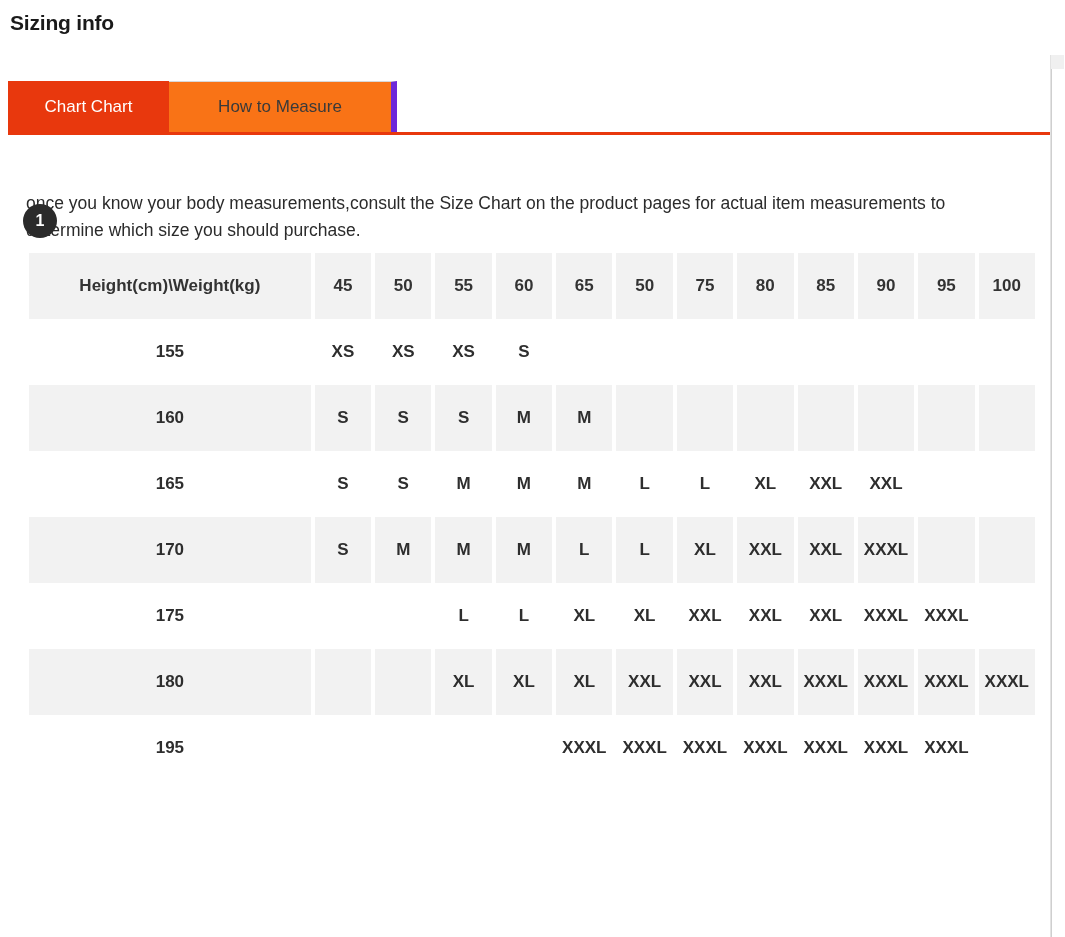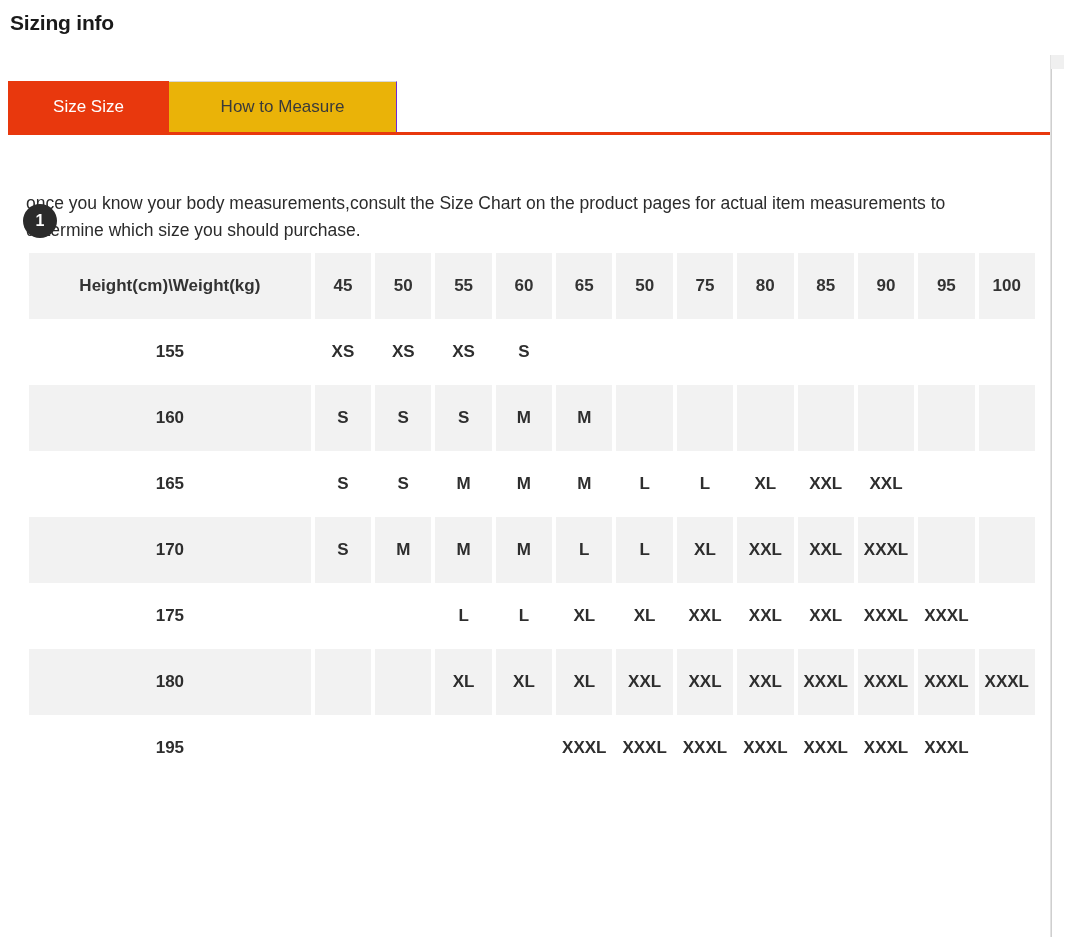--- a/index.html
+++ b/index.html
@@ -157,7 +157,7 @@
   <h1 class="page-title">Sizing info</h1>
 
   <div class="tabs">
-    <div class="tab active">Size Size</div>
+    <div class="tab active">Chart Chart</div>
     <div class="tab inactive">How to Measure</div>
   </div>
   <div class="tab-underline"></div>

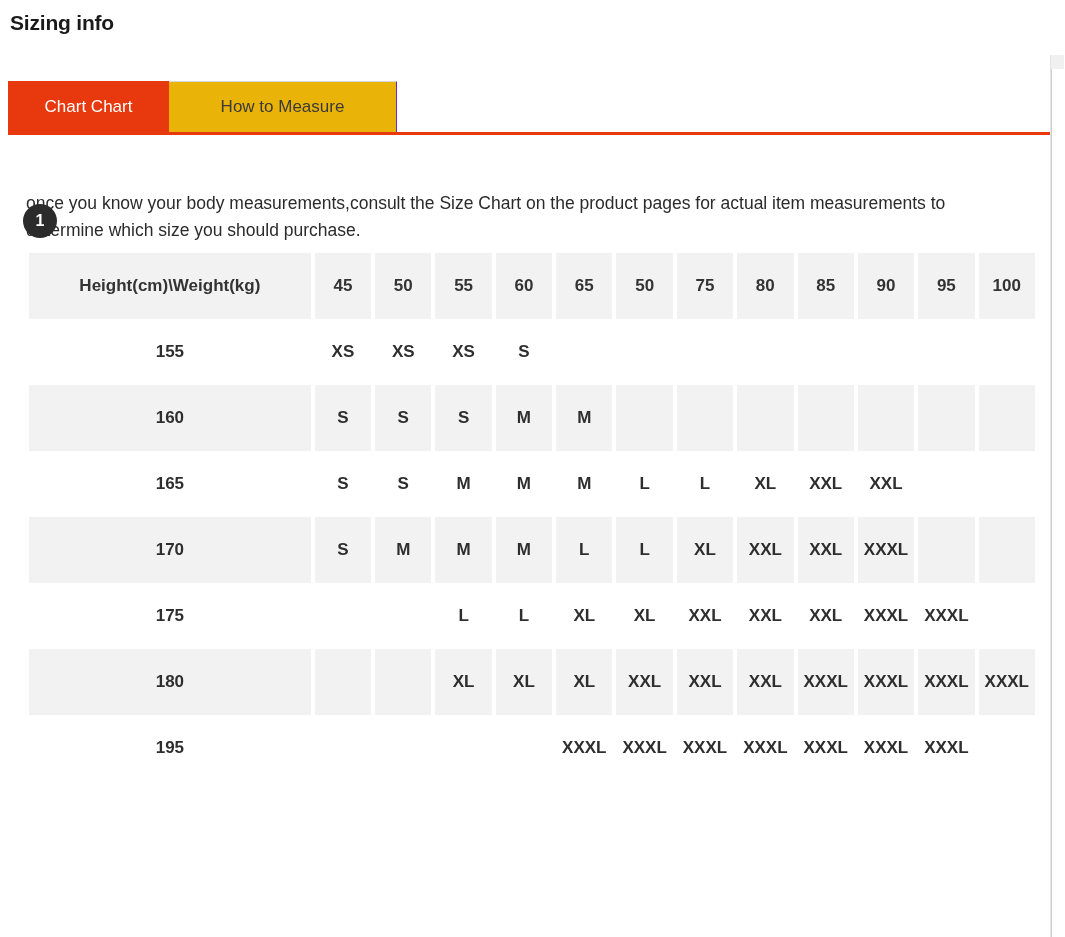--- a/index.html
+++ b/index.html
@@ -80,11 +80,11 @@
     width: 161px;
   }
   .tab.inactive {
-    background: #eab308;
+    background: #f97316;
     color: #3a3a3a;
     width: 228px;
     border-top: 1px solid #d8d8d8;
-    border-right: 1px solid #6d28d9;
+    border-right: 6px solid #6d28d9;
     border-bottom: 1px solid #d8d8d8;
   }
   .tab-underline {

